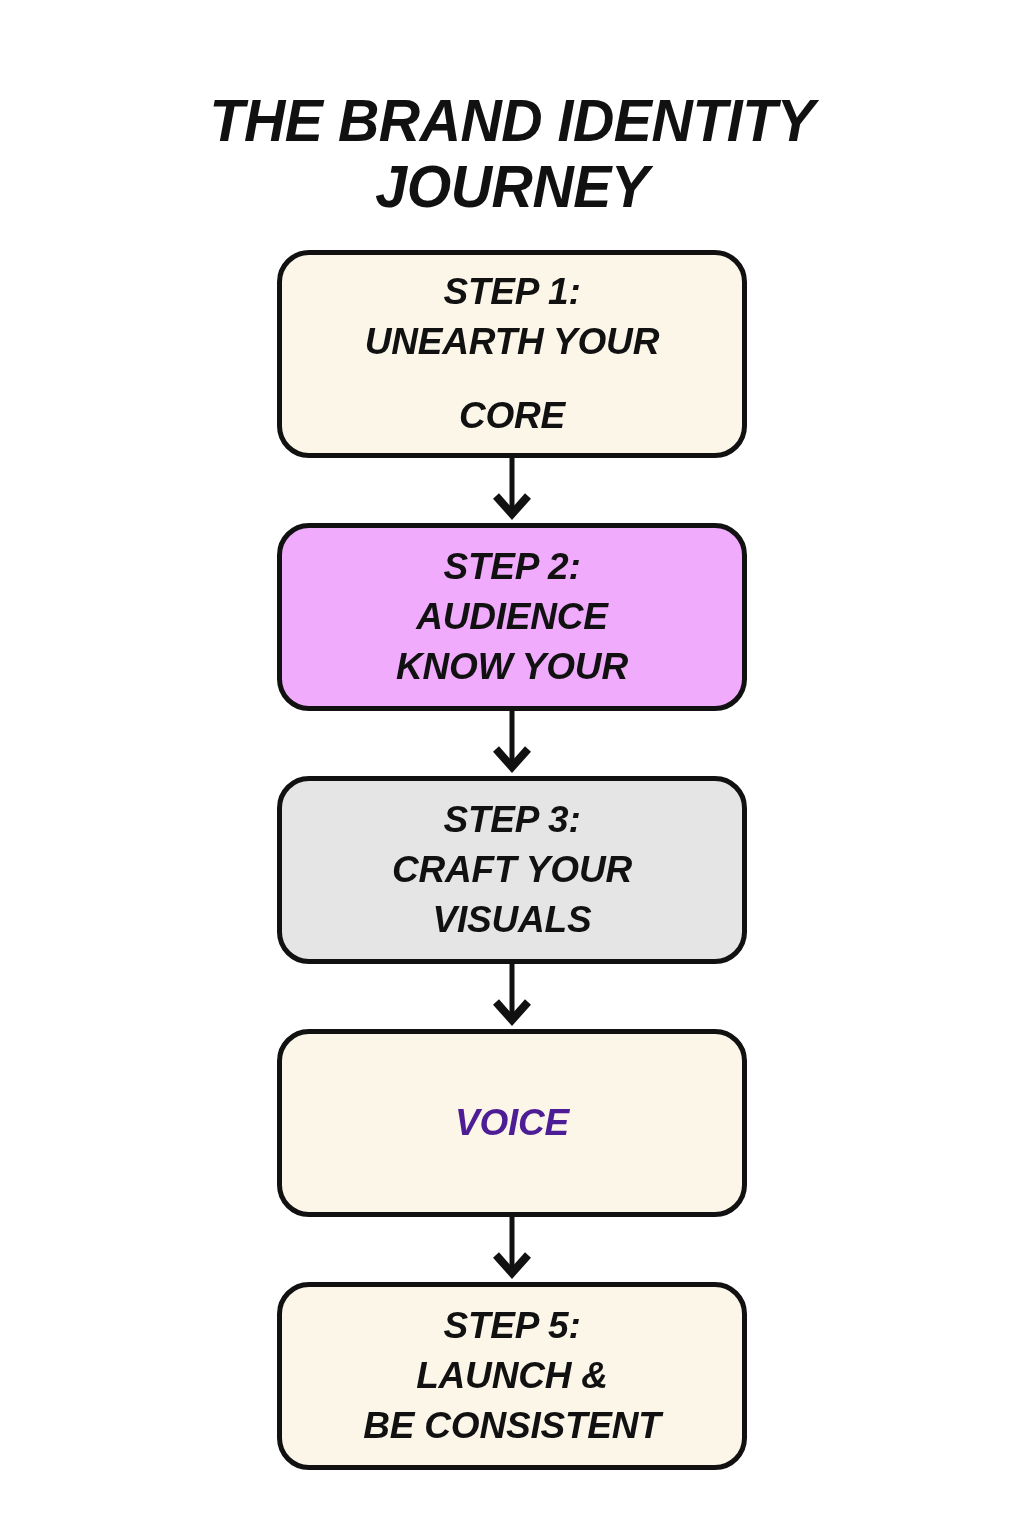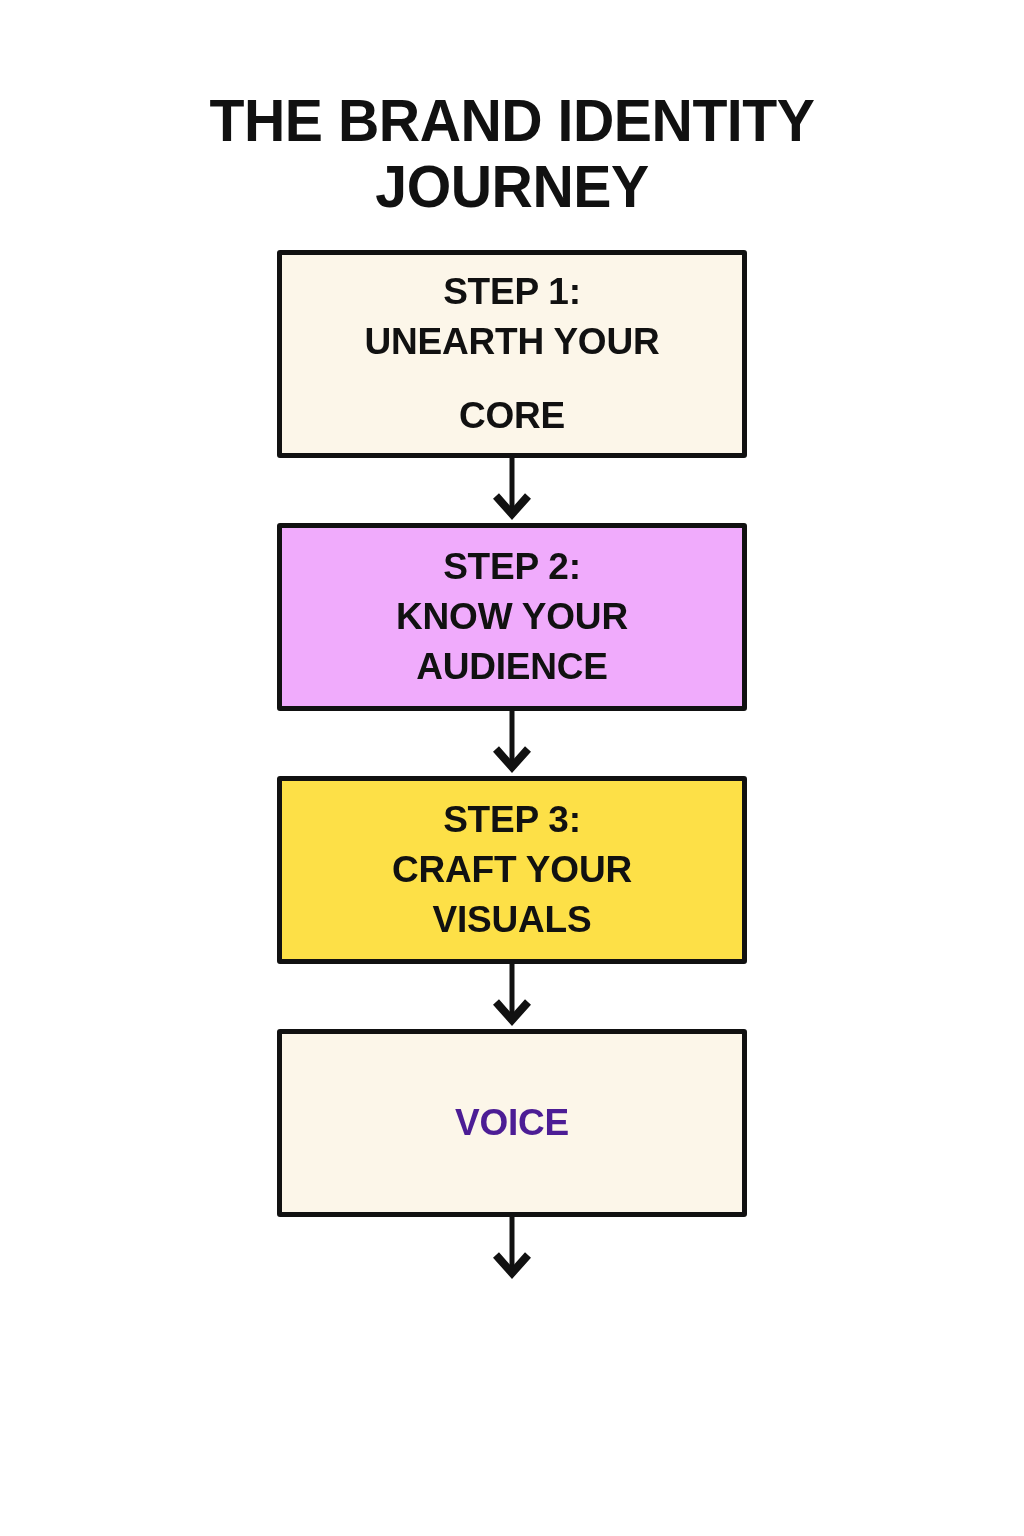--- a/index.html
+++ b/index.html
@@ -23,6 +23,7 @@
     height: 1536px;
     background: #ffffff;
     box-sizing: border-box;
+    font-style: italic;
   }
 
   

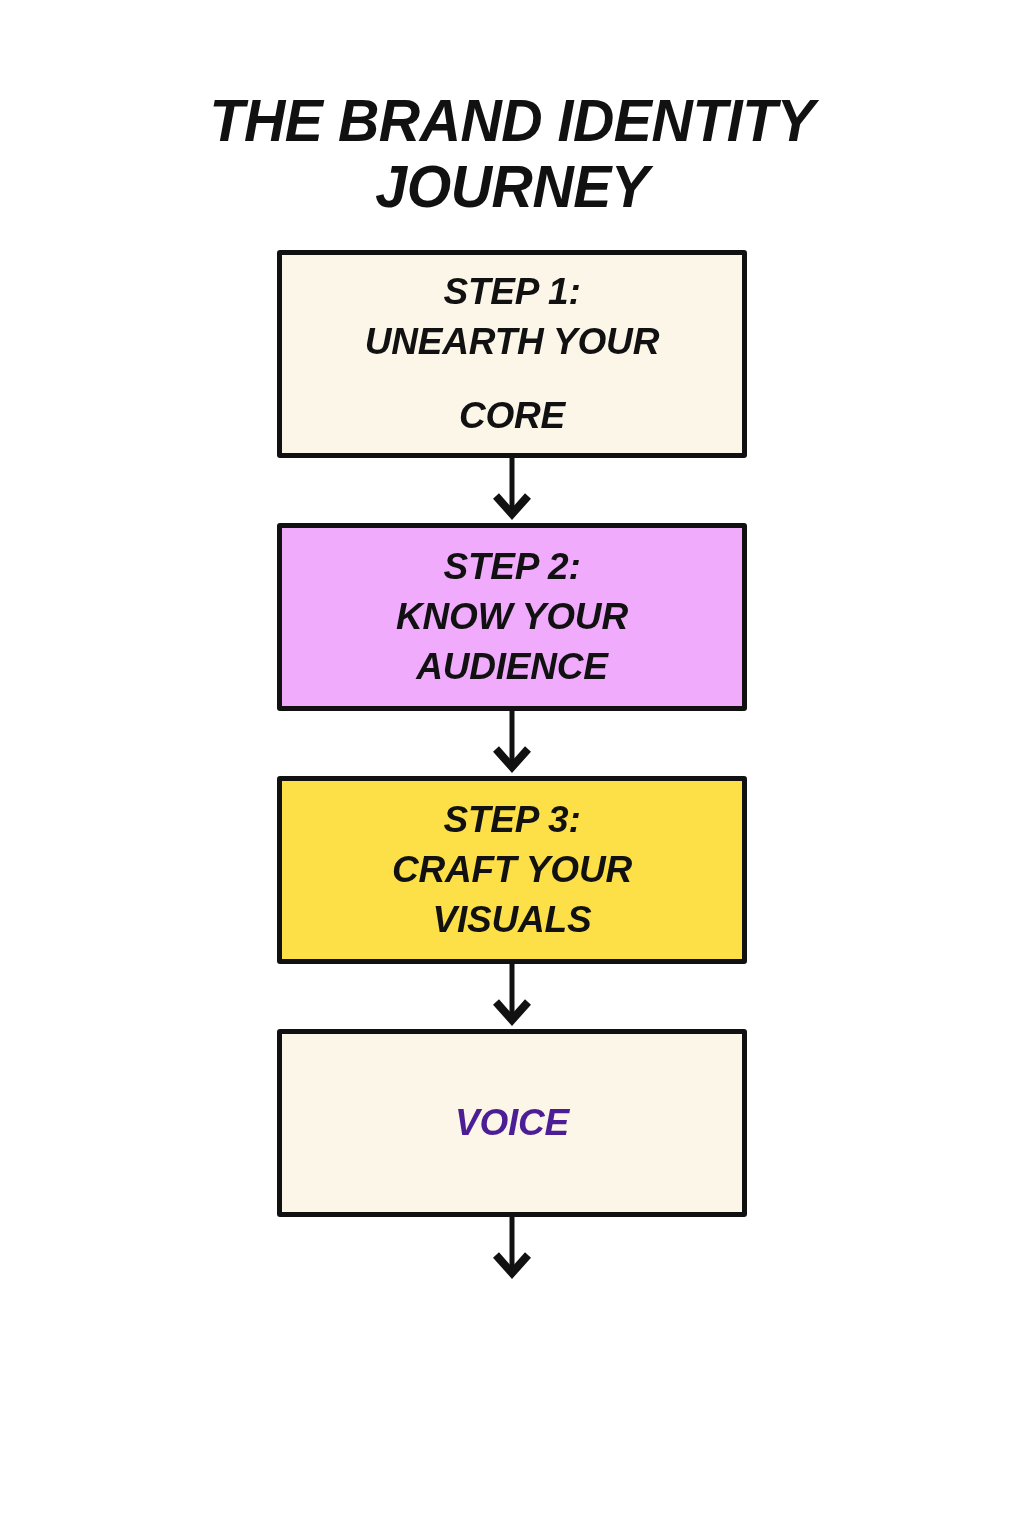--- a/index.html
+++ b/index.html
@@ -63,7 +63,7 @@
     box-sizing: border-box;
     background: #FCF6E9;
     border: 5px solid #111111;
-    border-radius: 3px;
+    border-radius: 32px;
     display: flex;
     flex-direction: column;
     align-items: center;

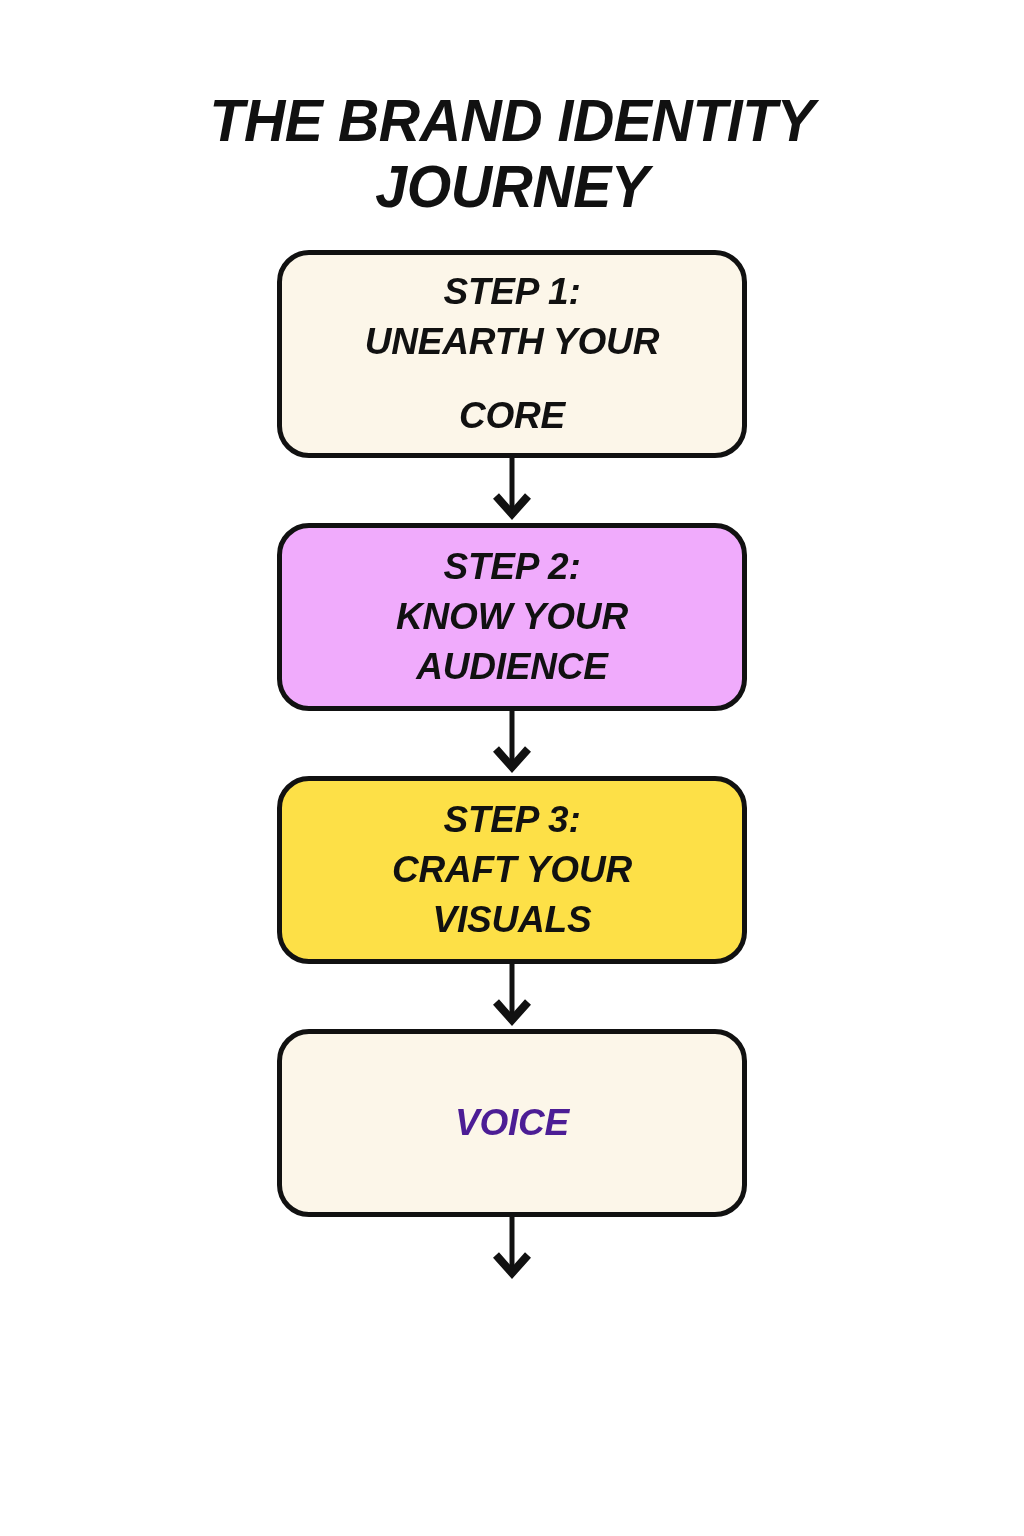--- a/index.html
+++ b/index.html
@@ -119,8 +119,8 @@
 
     <div class="step-box" style="background: #f0abfc; border-color: rgb(17, 17, 17);">
       <span class="step-line" style="color: rgb(17, 17, 17);">STEP 2:</span>
+      <span class="step-line" style="color: rgb(17, 17, 17);">AUDIENCE</span>
       <span class="step-line" style="color: rgb(17, 17, 17);">KNOW YOUR</span>
-      <span class="step-line" style="color: rgb(17, 17, 17);">AUDIENCE</span>
     </div>
 
     <div class="connector">

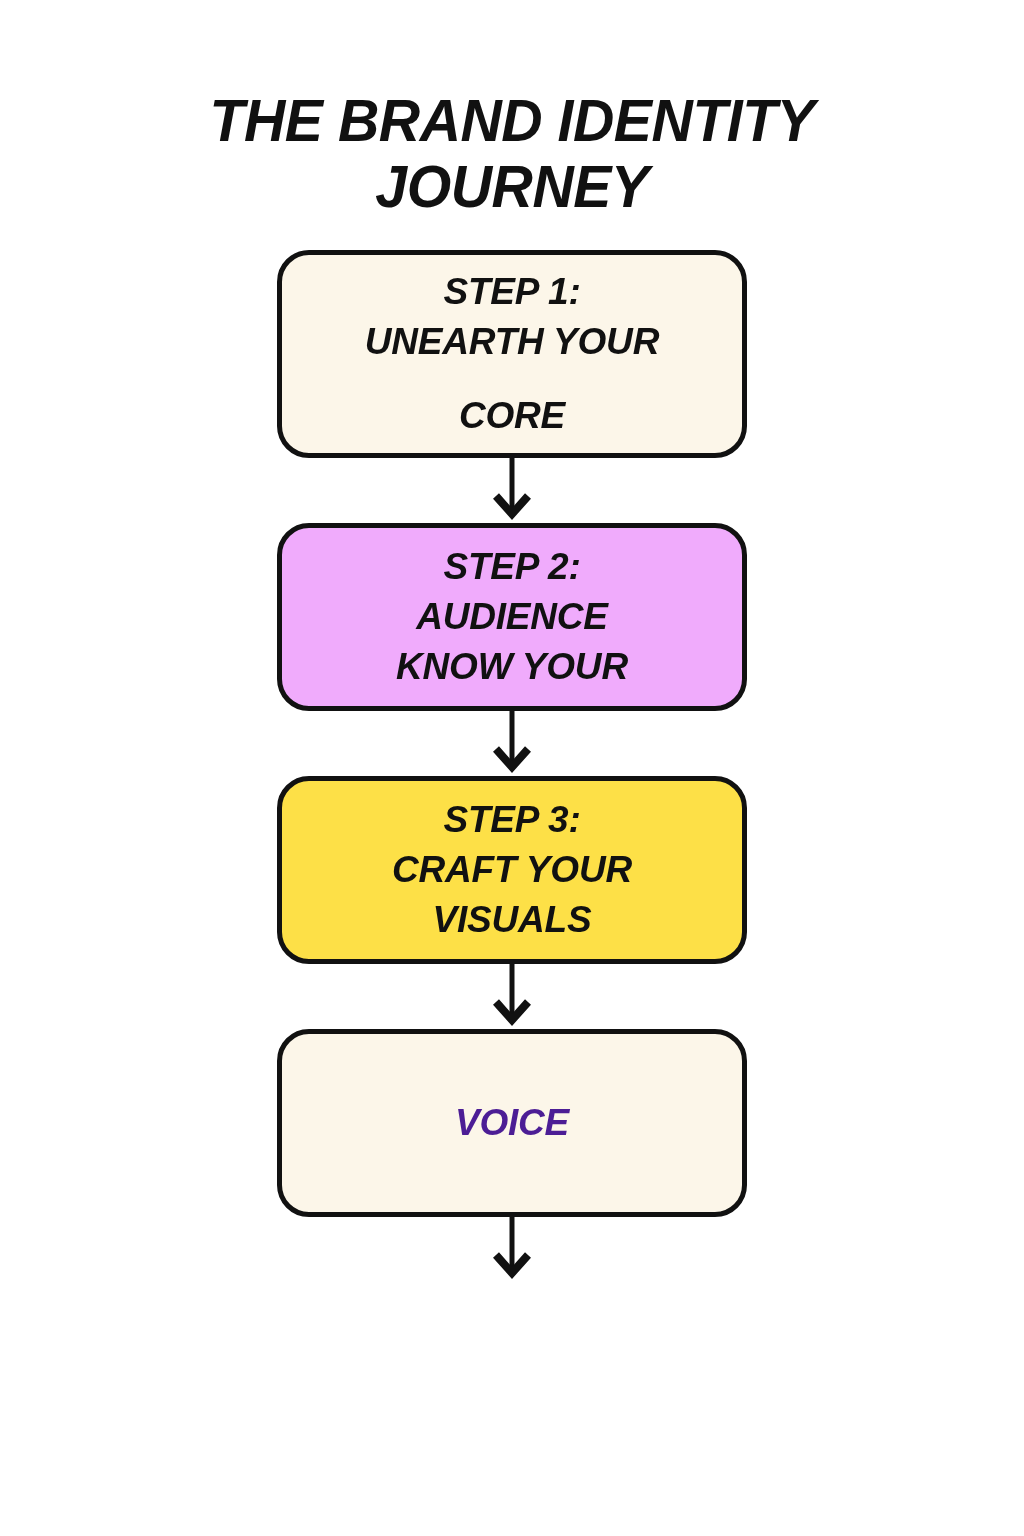--- a/index.html
+++ b/index.html
@@ -130,7 +130,7 @@
       </svg>
     </div>
 
-    <div class="step-box" style="background: #fde047; border-color: rgb(17, 17, 17);">
+    <div class="step-box" style="background: #e5e5e5; border-color: rgb(17, 17, 17);">
       <span class="step-line" style="color: rgb(17, 17, 17);">STEP 3:</span>
       <span class="step-line" style="color: rgb(17, 17, 17);">CRAFT YOUR</span>
       <span class="step-line" style="color: rgb(17, 17, 17);">VISUALS</span>

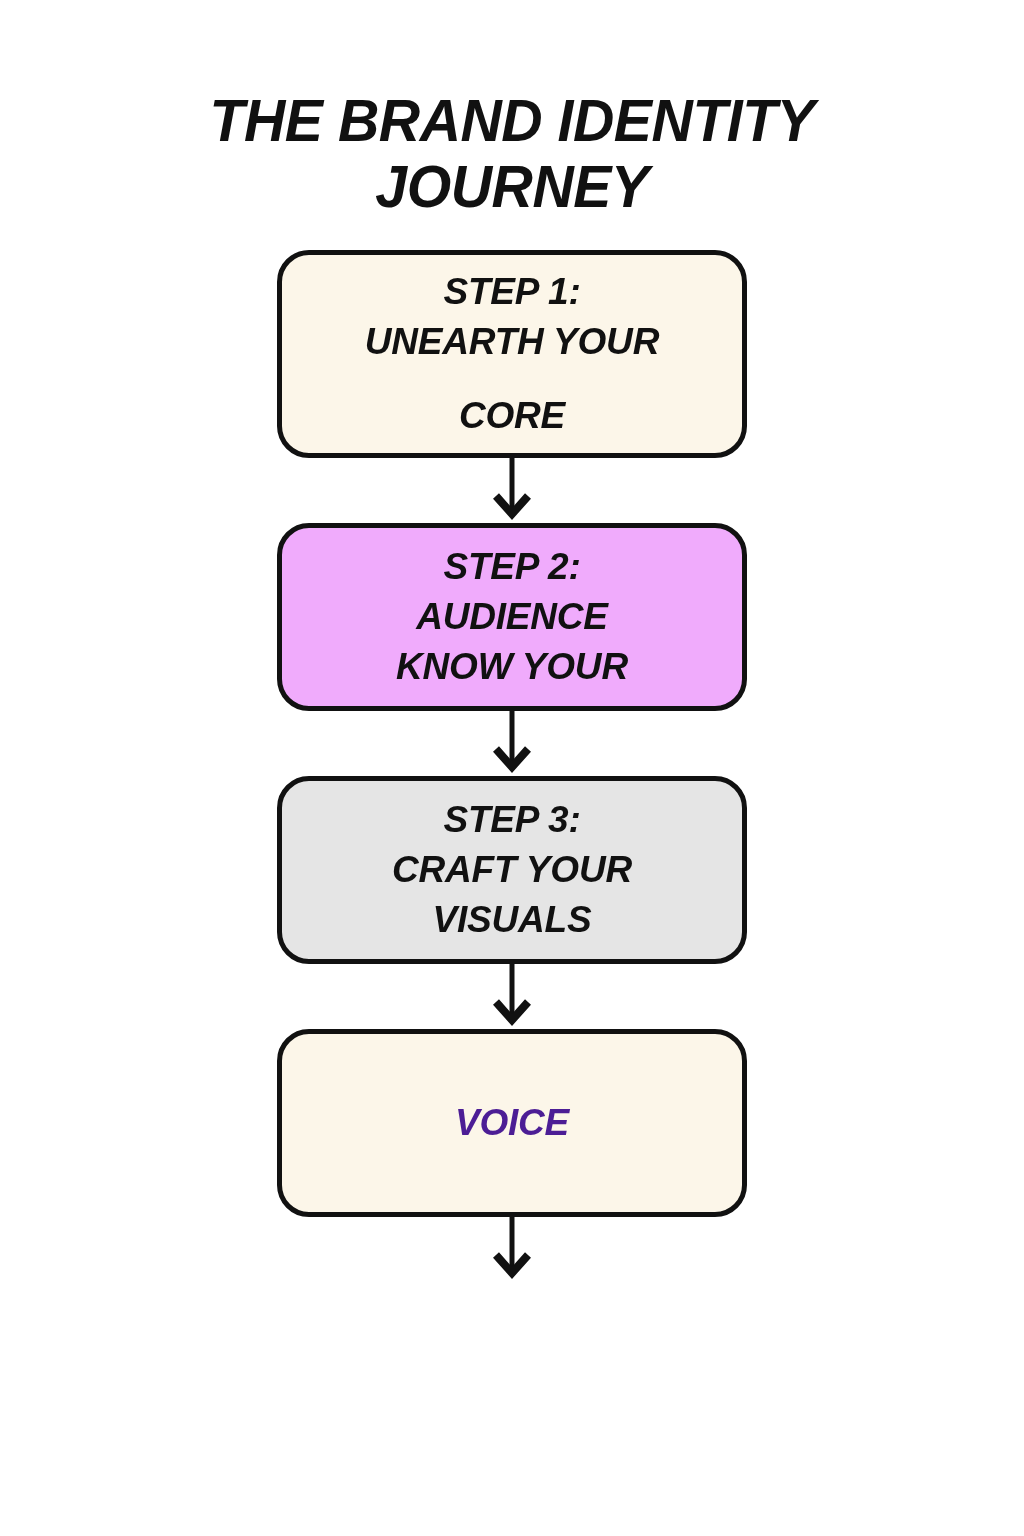--- a/index.html
+++ b/index.html
@@ -154,6 +154,11 @@
       </svg>
     </div>
 
+    <div class="step-box" style="background: rgb(252, 246, 233); border-color: rgb(17, 17, 17);">
+      <span class="step-line" style="color: rgb(17, 17, 17);">STEP 5:</span>
+      <span class="step-line" style="color: rgb(17, 17, 17);">LAUNCH &amp;</span>
+      <span class="step-line" style="color: rgb(17, 17, 17);">BE CONSISTENT</span>
+    </div>
 
   </div>
 </div>

